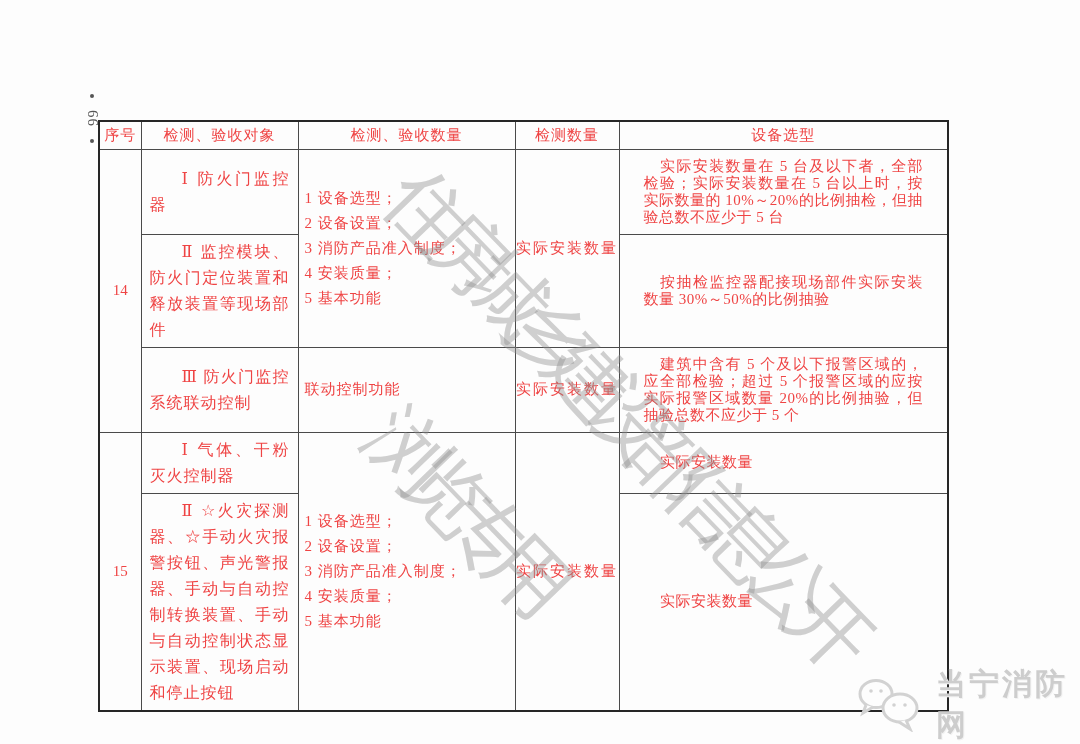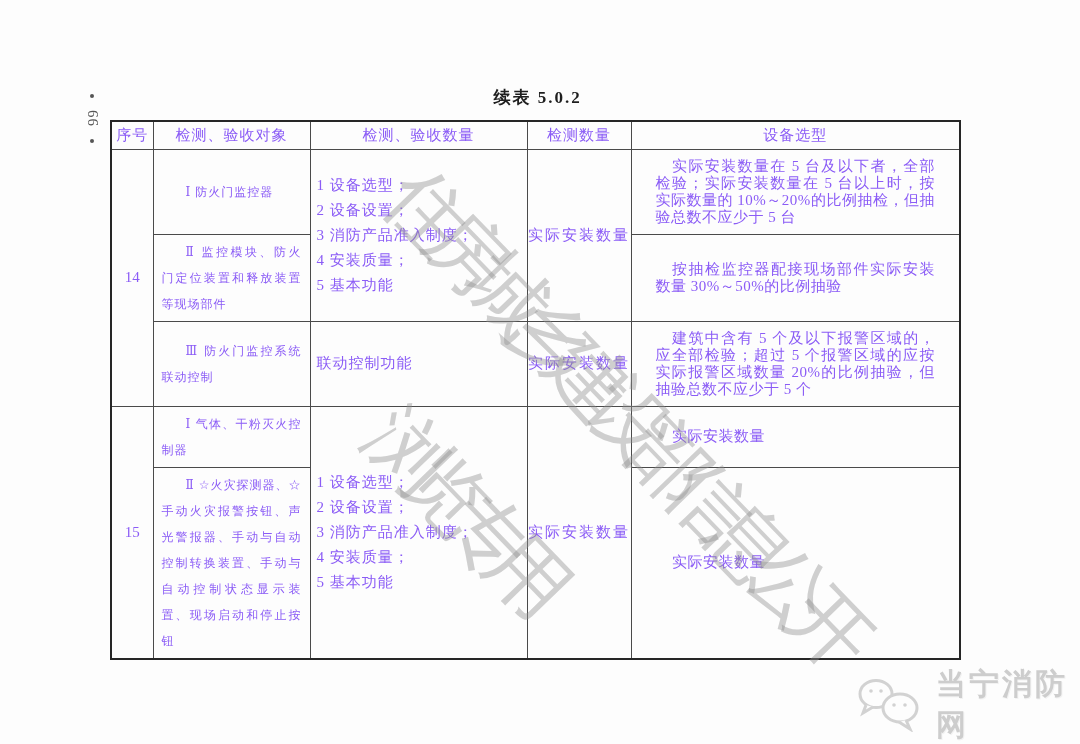--- a/index.html
+++ b/index.html
@@ -107,7 +107,6 @@
     <span class="dot"></span>
   </div>
 
-  <div class="table-title">续表 5.0.2</div>
 
   <table class="spec">
     <colgroup>

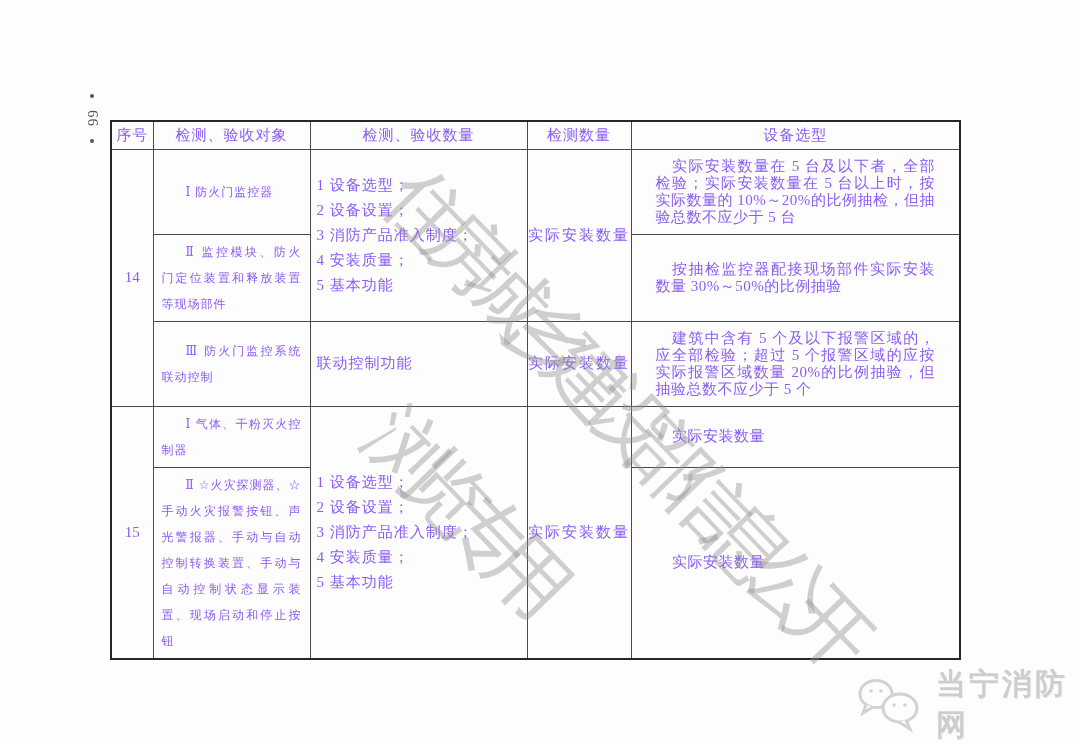--- a/index.html
+++ b/index.html
@@ -37,12 +37,12 @@
 
   
   table.spec {
-    position:absolute; left:110px; top:120px;
+    position:absolute; left:98px; top:120px;
     width:849px;
     border-collapse:collapse;
     table-layout:fixed;
     font-size:15px;
-    color:#8b5cf6;
+    color:#ef4444;
   }
   table.spec td, table.spec th {
     border:1px solid #4a4a4a;

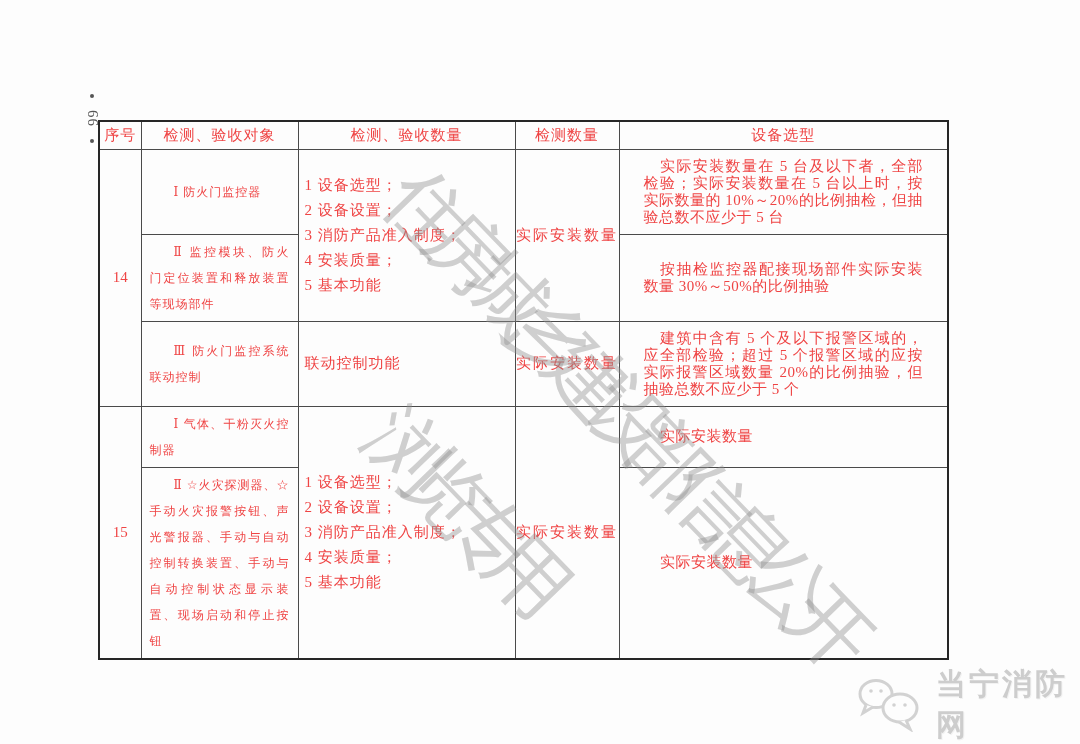--- a/index.html
+++ b/index.html
@@ -56,7 +56,7 @@
   td.c-obj {
     text-align:justify; text-justify:inter-character;
     padding:4px 8px; text-indent:2em;
-    font-size:12px; line-height:26px; letter-spacing:1px;
+    font-size:16px; line-height:26px; letter-spacing:1px;
   }
   td.c-items {
     padding:4px 6px; white-space:pre-line;

